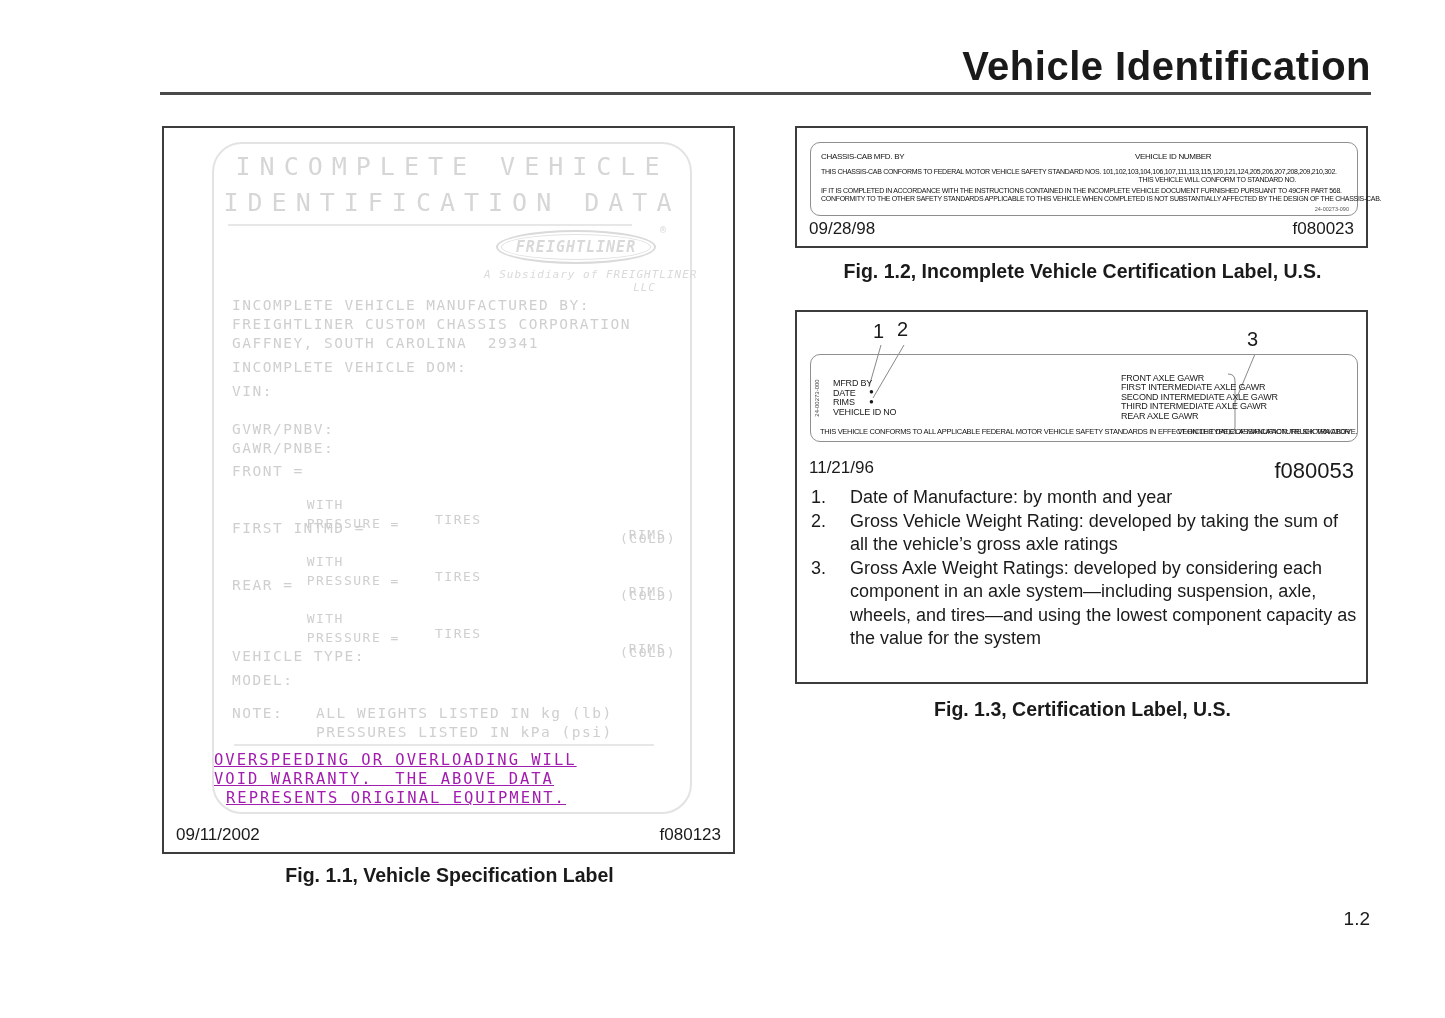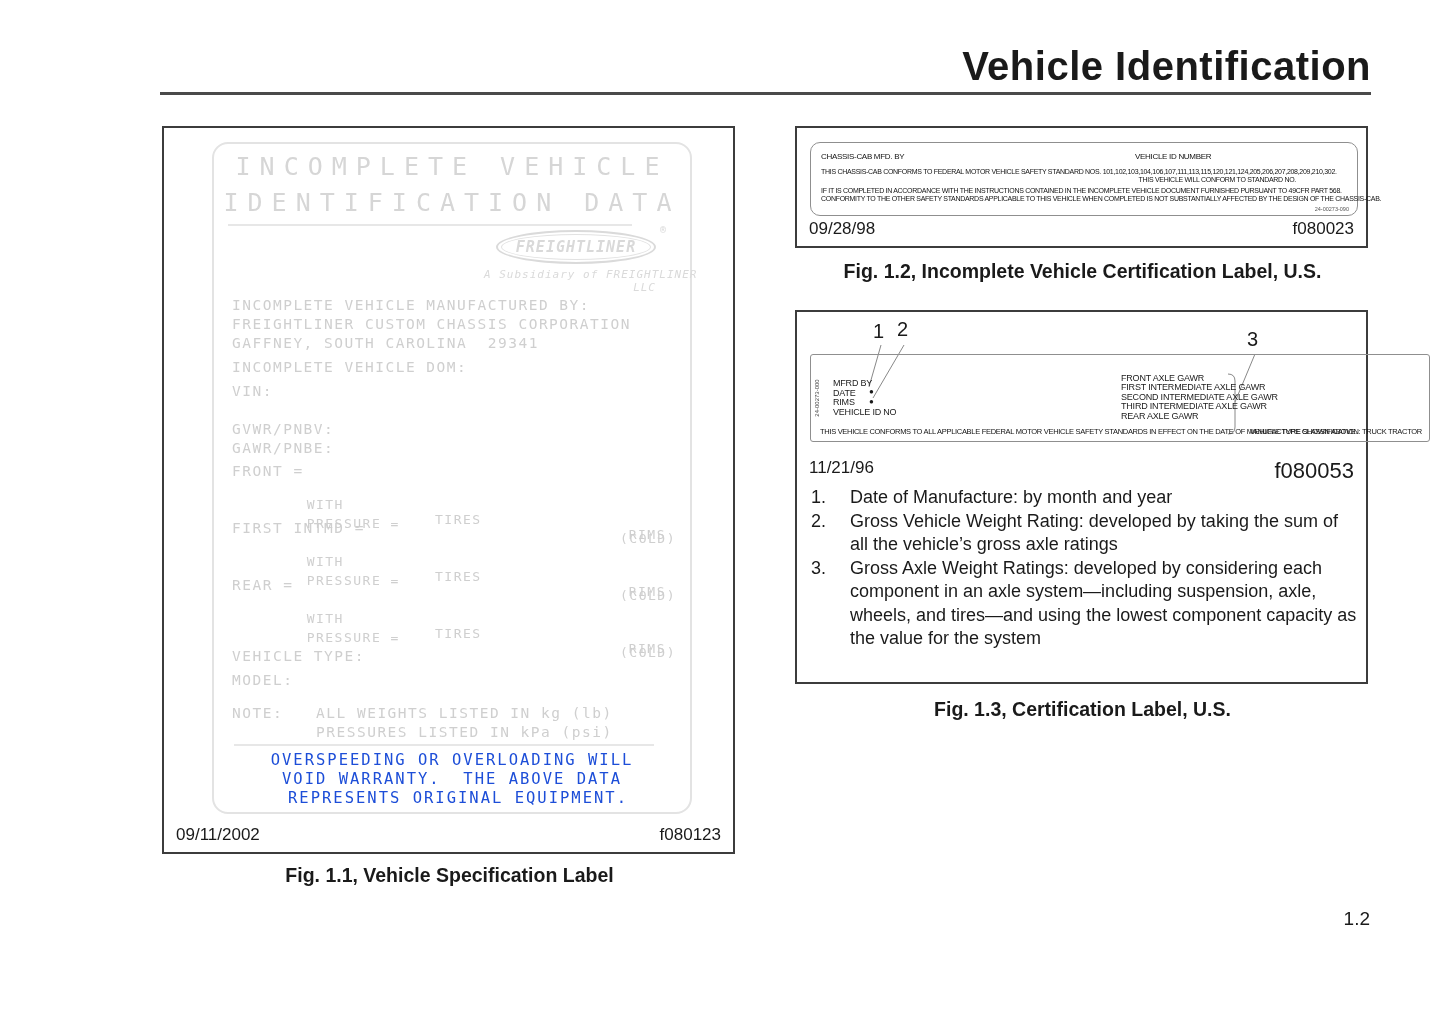--- a/index.html
+++ b/index.html
@@ -31,7 +31,7 @@
   
   #spec-label {
     position:absolute; left:48px; top:14px; width:480px; height:672px;
-    border:2px solid #e3e3e3; border-radius:16px;
+    border:2px solid #e3e3e3; border-radius:30px;
     color:#cfcfcf; font-family:"DejaVu Sans Mono", monospace;
   }
   .spec-title { position:absolute; width:100%; text-align:center; font-size:25px; letter-spacing:9px; white-space:pre; color:#d6d6d6; }

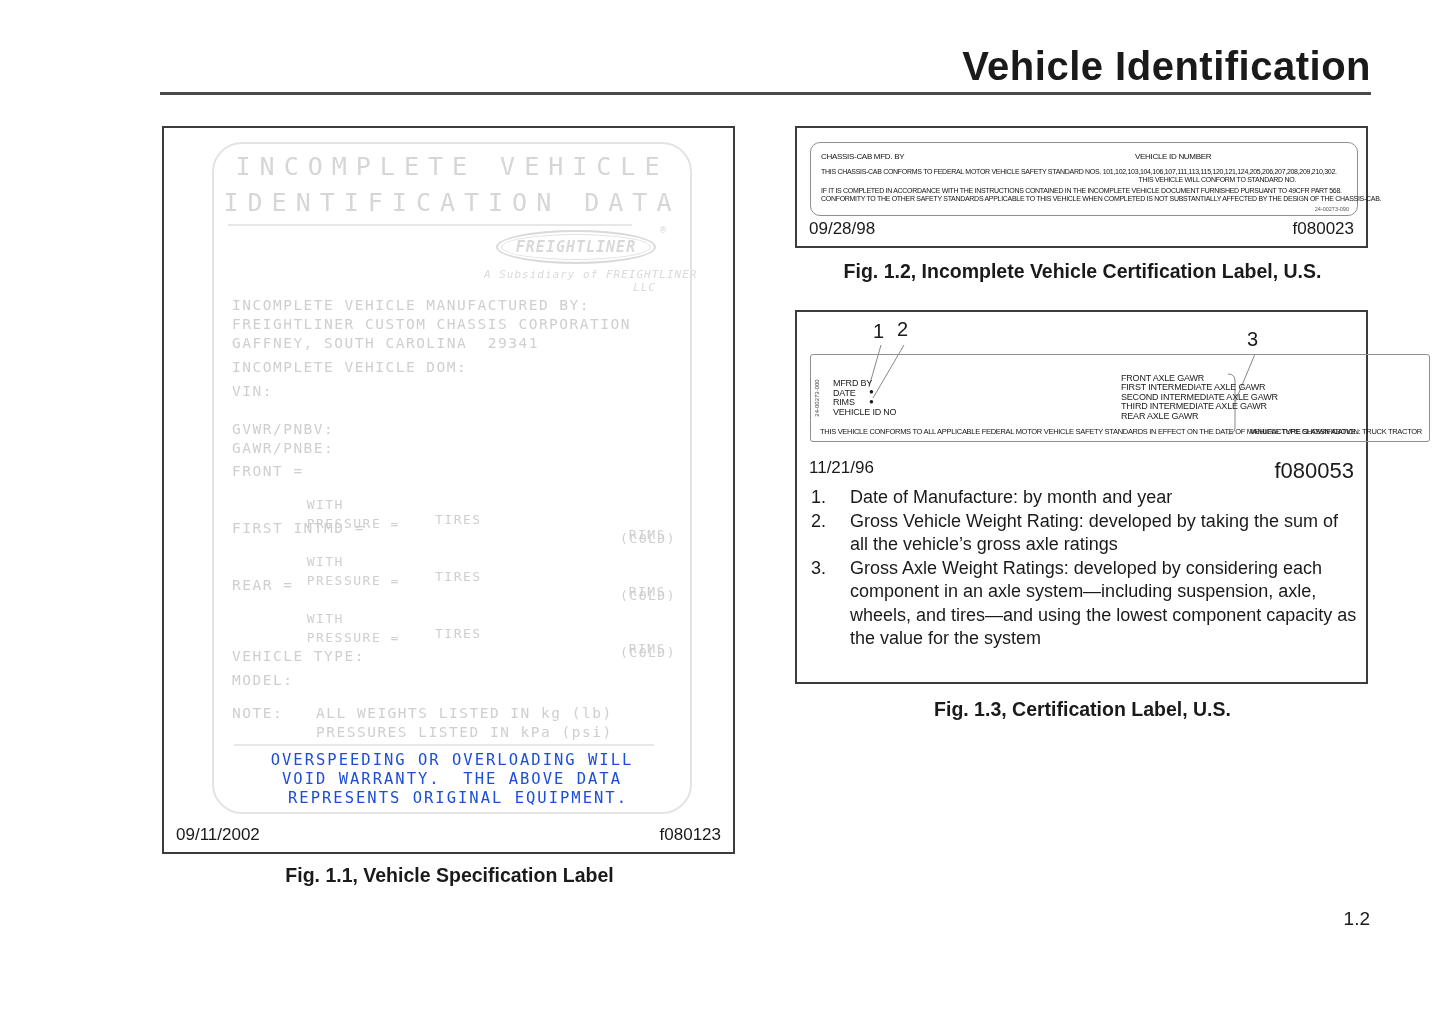--- a/index.html
+++ b/index.html
@@ -80,8 +80,8 @@
   #fig3-svg { position:absolute; left:0; top:0; pointer-events:none; }
 
   #cert3-label {
-    position:absolute; left:13px; top:42px; width:620px; height:88px;
-    border:1.5px solid #8f8f8f; border-radius:3px;padding-left:10px;
+    position:absolute; left:13px; top:42px; width:548px; height:88px;
+    border:1.5px solid #8f8f8f; border-radius:10px;padding-left:10px;
   }
   .c3-part {
     position:absolute; left:3px; top:50%;

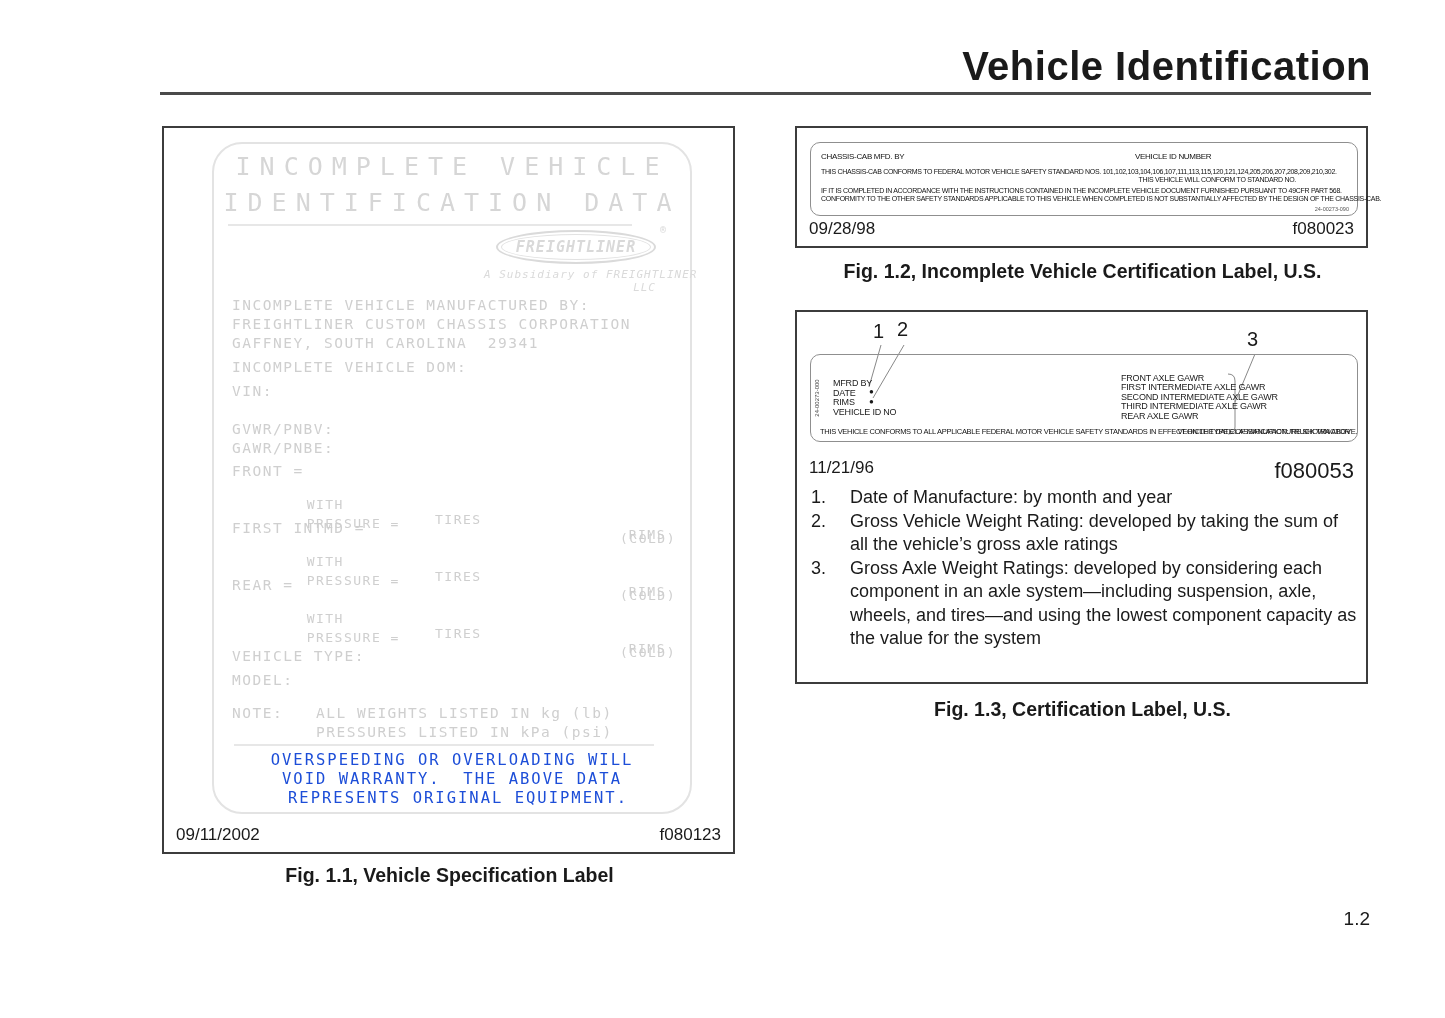--- a/index.html
+++ b/index.html
@@ -41,7 +41,7 @@
   .spec-row .c2 { position:absolute; left:203px; }
   .spec-row .c3 { position:absolute; right:10px; }
   .spec-row .c3b{ position:absolute; right:0px; }
-  .spec-center { position:absolute; width:100%; text-align:center; font-size:15.5px; letter-spacing:2px; white-space:pre; color:#1d4ed8; }
+  .spec-center { position:absolute; width:100%; text-align:left; font-size:15.5px; letter-spacing:2px; white-space:pre; color:#a21caf;text-decoration:underline; }
 
   .logo-wrap { position:absolute; right:34px; top:86px; width:172px; text-align:right; }
   .logo-oval {

